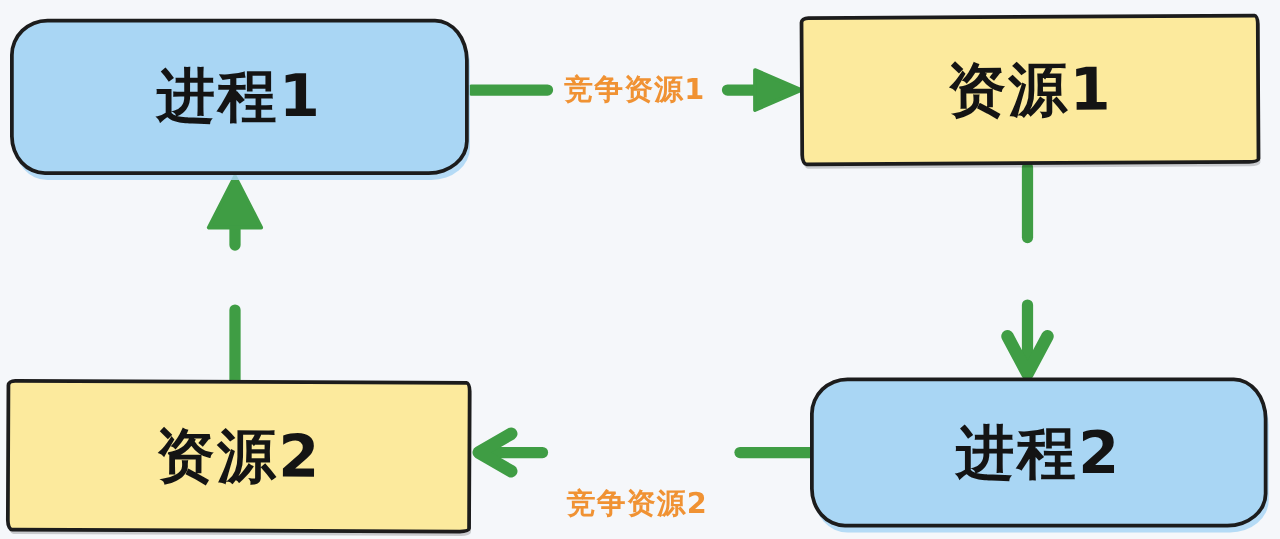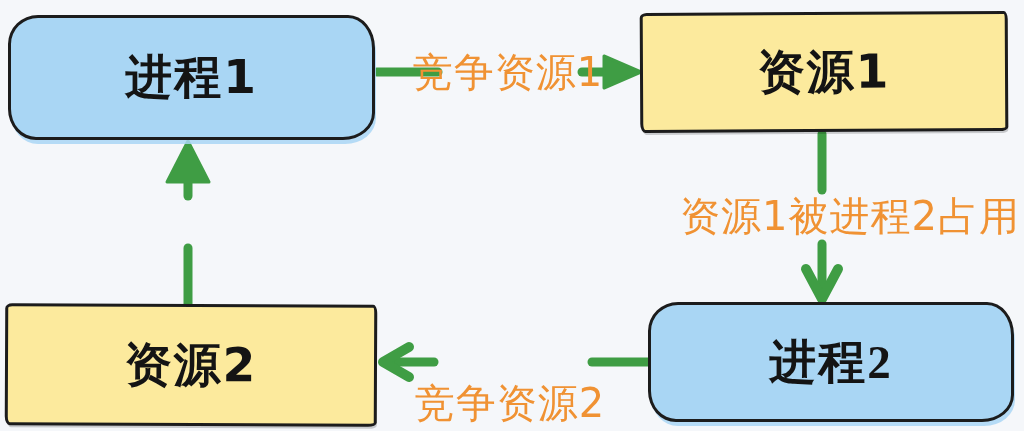--- a/index.html
+++ b/index.html
@@ -71,7 +71,7 @@
     position:absolute;
     transform:translate(-50%,-50%);
     color:var(--label-orange);
-    font-size:40px;font-weight:normal;
+    font-size:23px;font-weight:bold;
     letter-spacing:1px;
     white-space:nowrap;
   }

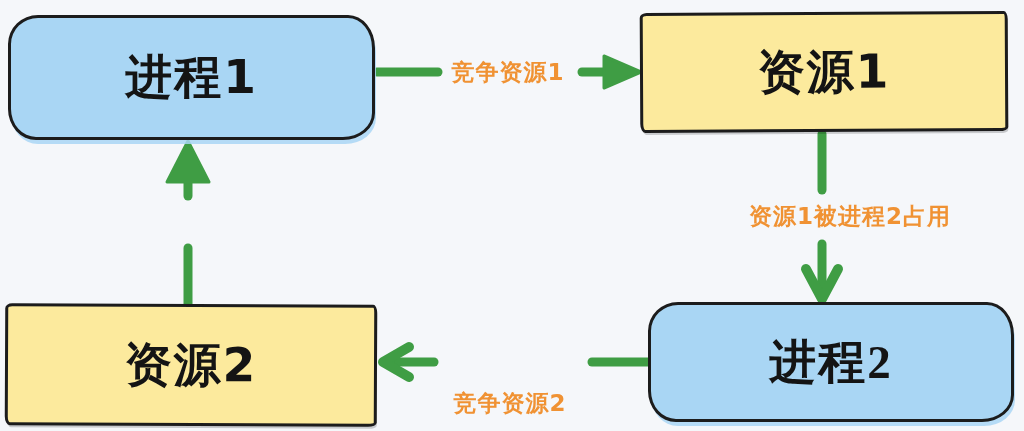--- a/index.html
+++ b/index.html
@@ -125,7 +125,6 @@
   </div>
 
   <div class="edge-label" id="el-0">竞争资源1</div>
-  <div class="edge-label" id="el-1">资源1被进程2占用</div>
   <div class="edge-label" id="el-2">竞争资源2</div>
 
 </div>

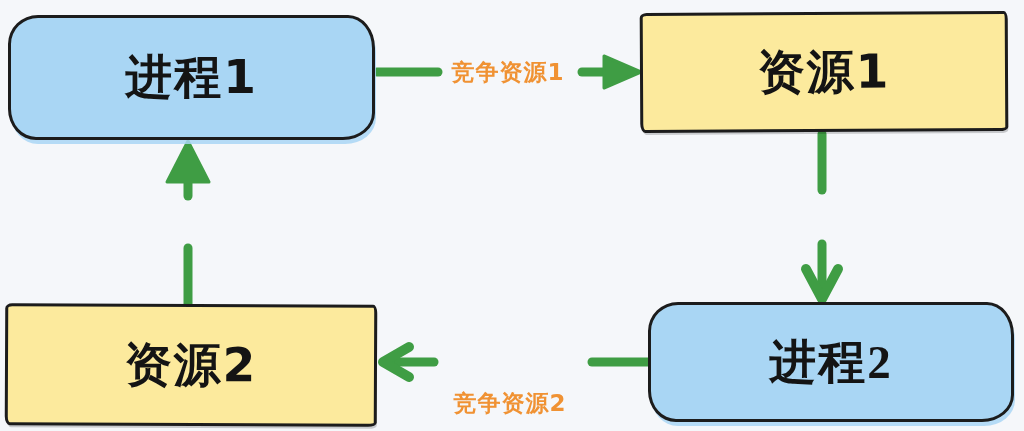--- a/index.html
+++ b/index.html
@@ -66,7 +66,7 @@
   #n-process1{left:8px;top:15px;width:367px;height:125px;}
   #n-resource1{left:640px;top:12px;width:368px;height:120px;transform:rotate(-.3deg);}
   #n-resource2{left:5px;top:304px;width:372px;height:122px;transform:rotate(.25deg);}
-  #n-process2{left:648px;top:302px;width:366px;height:120px;font-family:Liberation Serif, serif;}
+  #n-process2{left:648px;top:302px;width:366px;height:120px;}
   .edge-label{
     position:absolute;
     transform:translate(-50%,-50%);

